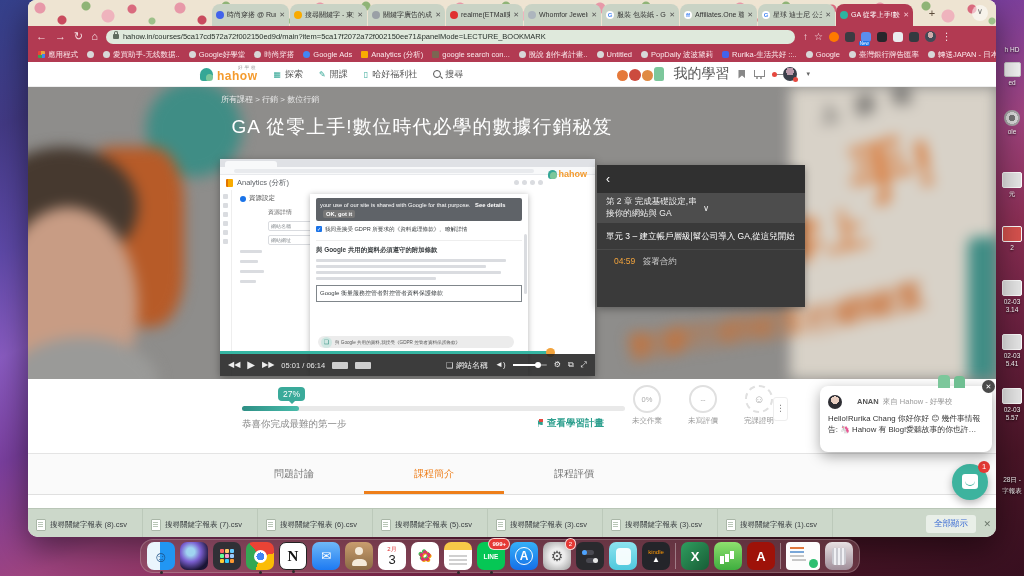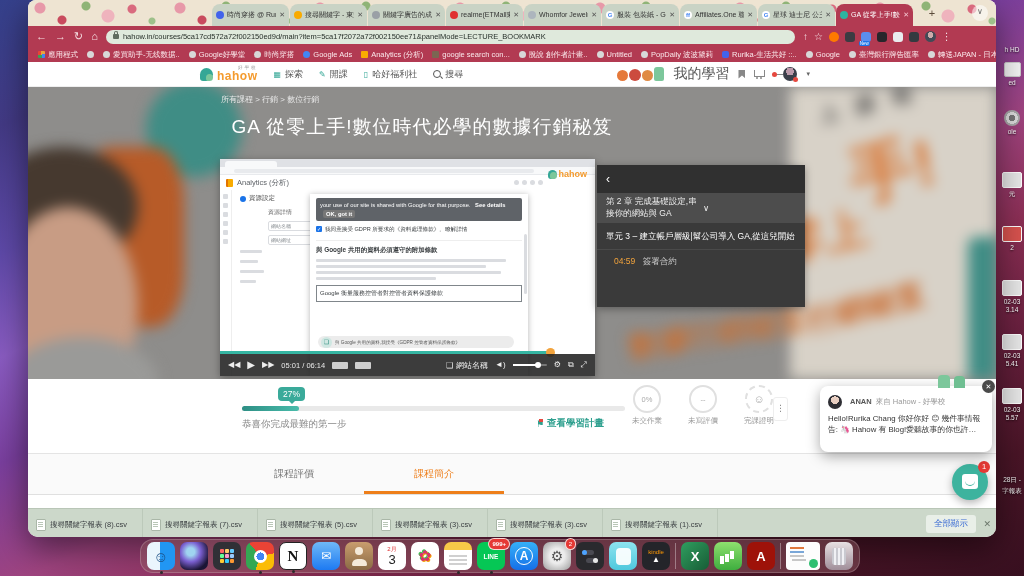--- a/index.html
+++ b/index.html
@@ -222,7 +222,7 @@
   .mascot-g::after{content:"";position:absolute;left:16px;top:1px;width:11px;height:12px;background:#6fbf92;border-radius:4px 4px 0 0;}
   .chat-close{position:absolute;right:-3px;top:-6px;width:13px;height:13px;border-radius:50%;background:#4a4a4a;
               color:#fff;font-size:7px;text-align:center;line-height:13px;}
-  .chat-head{display:flex;align-items:center;gap:8px;}
+  .chat-head{display:flex;align-items:center;gap:15px;}
   .chat-ava{width:14px;height:14px;border-radius:50%;background:radial-gradient(circle at 50% 38%,#e9cfc2 0 4px,#2e2e34 4px);}
   .chat-meta{font-size:7.5px;color:#999;}
   .chat-meta b{color:#555;margin-right:2px;}

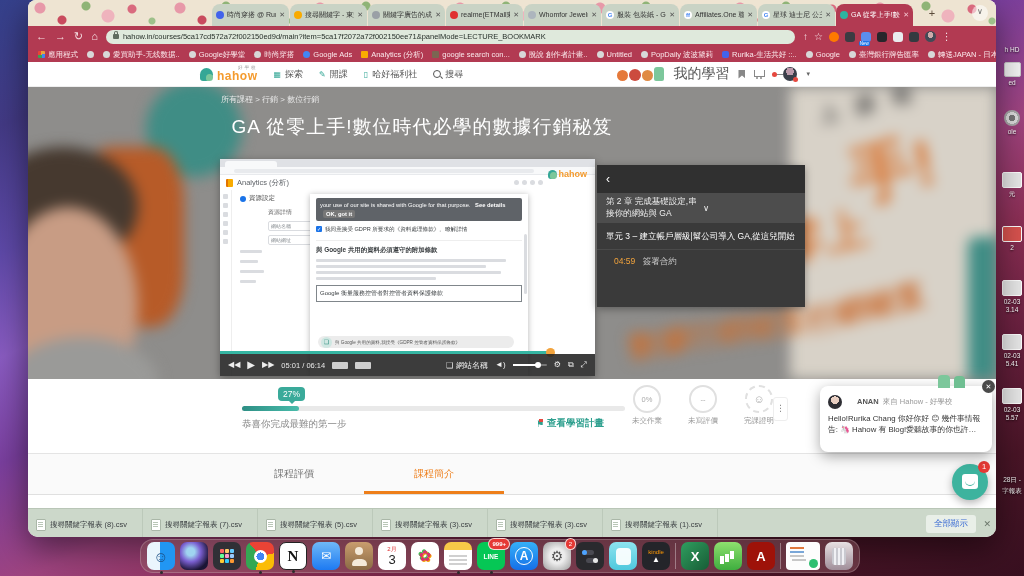--- a/index.html
+++ b/index.html
@@ -660,6 +660,7 @@
     </div>
 
     <div class="ctabs" id="course-tabs">
+        <div class="ctab">問題討論</div>
         <div class="ctab">課程評價</div>
         <div class="ctab active">課程簡介</div>
       </div>

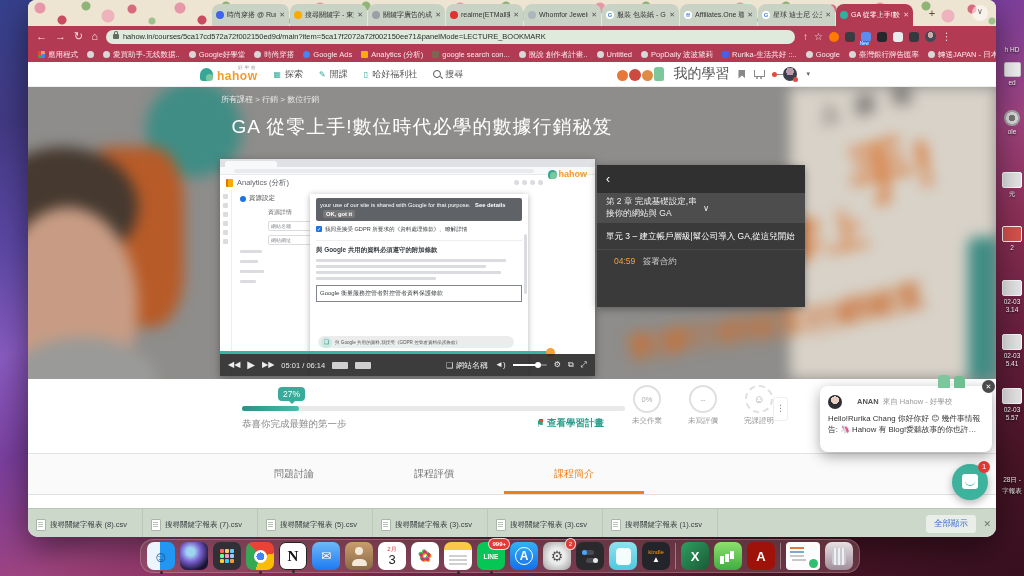--- a/index.html
+++ b/index.html
@@ -661,8 +661,8 @@
 
     <div class="ctabs" id="course-tabs">
         <div class="ctab">問題討論</div>
+        <div class="ctab active">課程簡介</div>
         <div class="ctab">課程評價</div>
-        <div class="ctab active">課程簡介</div>
       </div>
     <div class="belowtabs"></div>
 

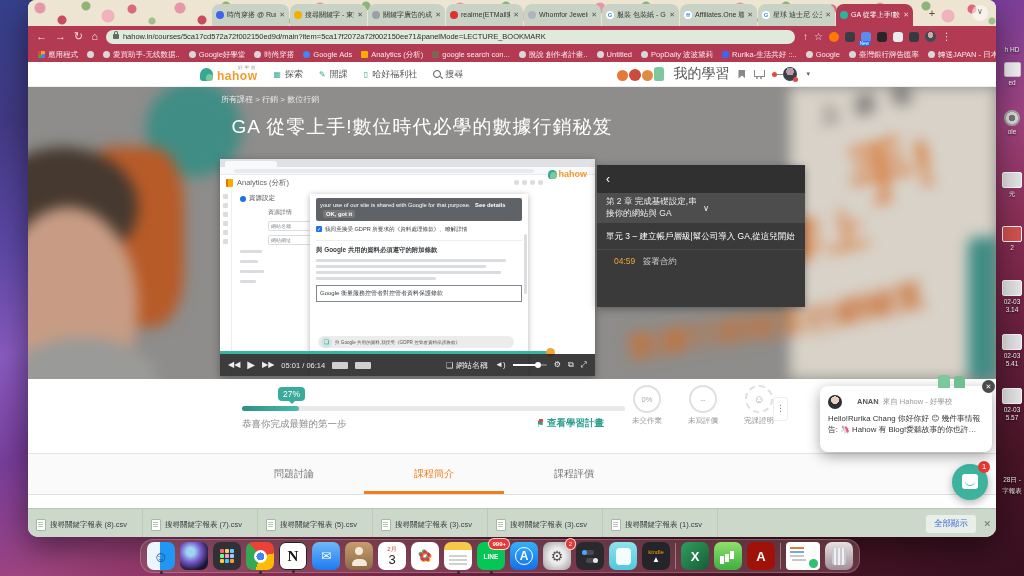--- a/index.html
+++ b/index.html
@@ -678,6 +678,10 @@
           </span>
           <span class="dlitem">
             <span class="dlpage"></span>
+            <span>搜尋關鍵字報表 (6).csv</span>
+          </span>
+          <span class="dlitem">
+            <span class="dlpage"></span>
             <span>搜尋關鍵字報表 (5).csv</span>
           </span>
           <span class="dlitem">

